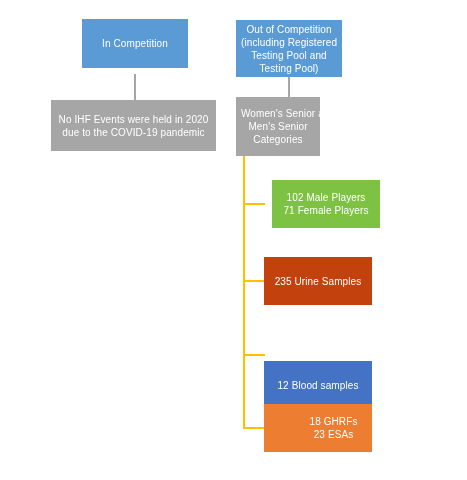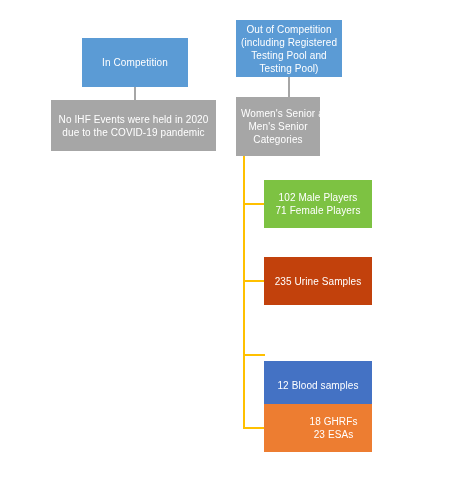--- a/index.html
+++ b/index.html
@@ -55,7 +55,7 @@
   .conn-gold { background: #FFC000; }
 
   
-  #box-in-competition      { left: 82px;  top: 38px;  width: 106px; height: 49px; }
+  #box-in-competition      { left: 82px;  top: 19px;  width: 106px; height: 49px; }
   #box-out-of-competition  { left: 236px; top: 20px;  width: 106px; height: 57px; }
   #box-no-ihf-events       { left: 51px;  top: 100px; width: 165px; height: 51px; }
   #box-senior-categories   { left: 236px; top: 97px;  width: 84px; height: 59px; }

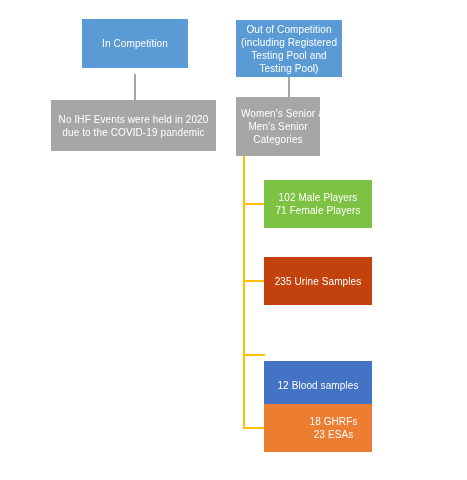--- a/index.html
+++ b/index.html
@@ -42,7 +42,7 @@
   }
   .blue    { background: #5B9BD5; }
   .gray    { background: #A6A6A6; }
-  .green   { background: #7DC242; }
+  .green   { background: #7DC242; margin-left: 8px; }
   .gold    { background: #c2410c; }
   .indigo  { background: #4472C4; margin-top: 30px; }
   .orange  { background: #ED7D31; }

